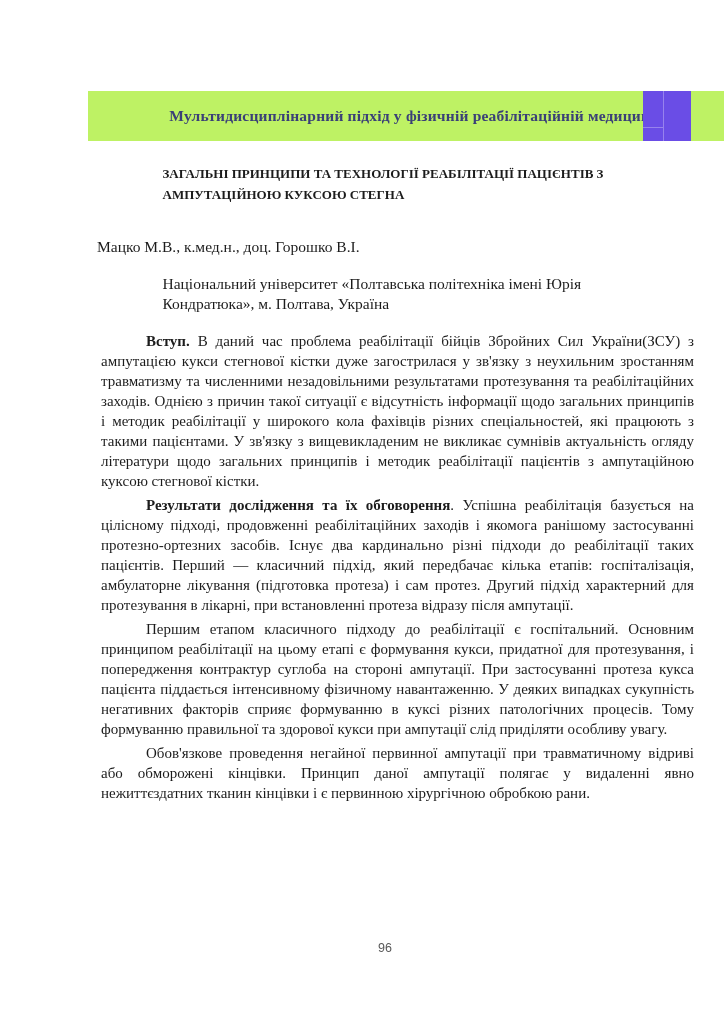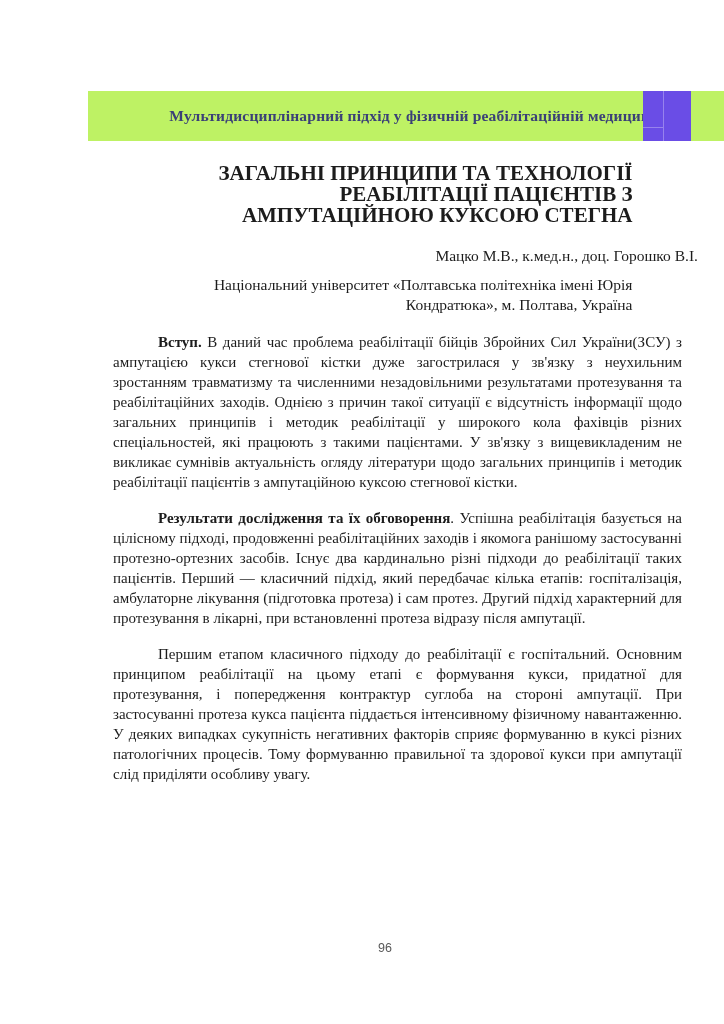--- a/index.html
+++ b/index.html
@@ -71,10 +71,10 @@
   }
   .article-title {
     max-width: 470px;
-    margin: 0 auto 20px auto;
-    text-align: right;
+    margin: 0 auto 32px auto;
+    text-align: left;
     font-weight: bold;
-    font-size: 21px;
+    font-size: 13px;
     line-height: 21px;
   }
   .meta {

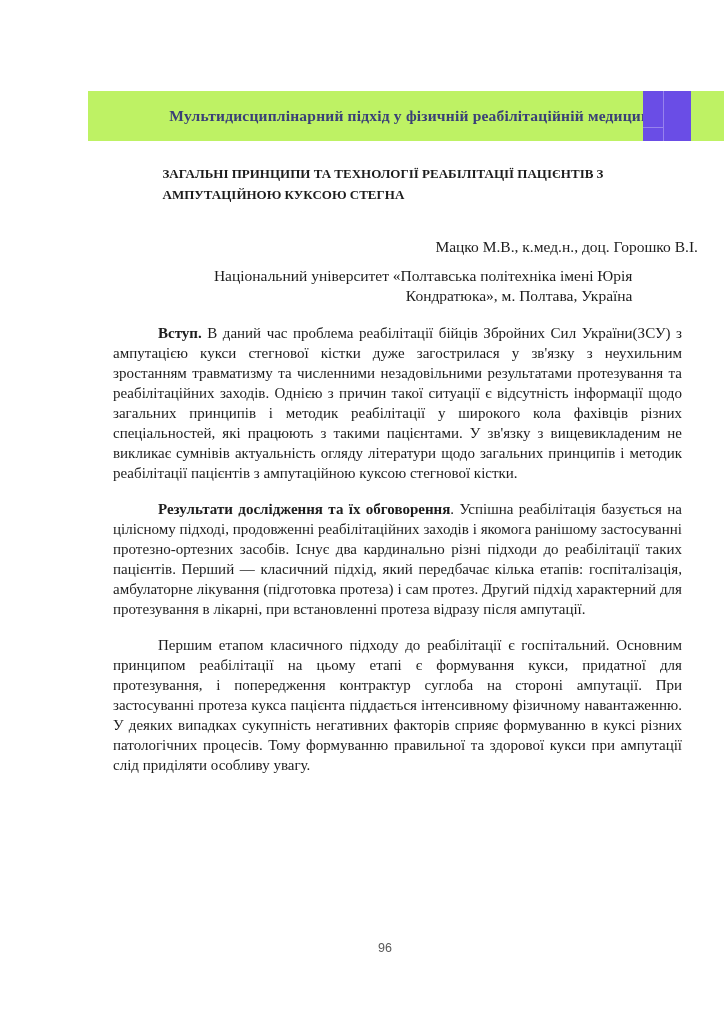--- a/index.html
+++ b/index.html
@@ -78,7 +78,7 @@
     line-height: 21px;
   }
   .meta {
-    text-align: right;
+    text-align: left;
     font-size: 15.5px;
     line-height: 20.5px;
   }

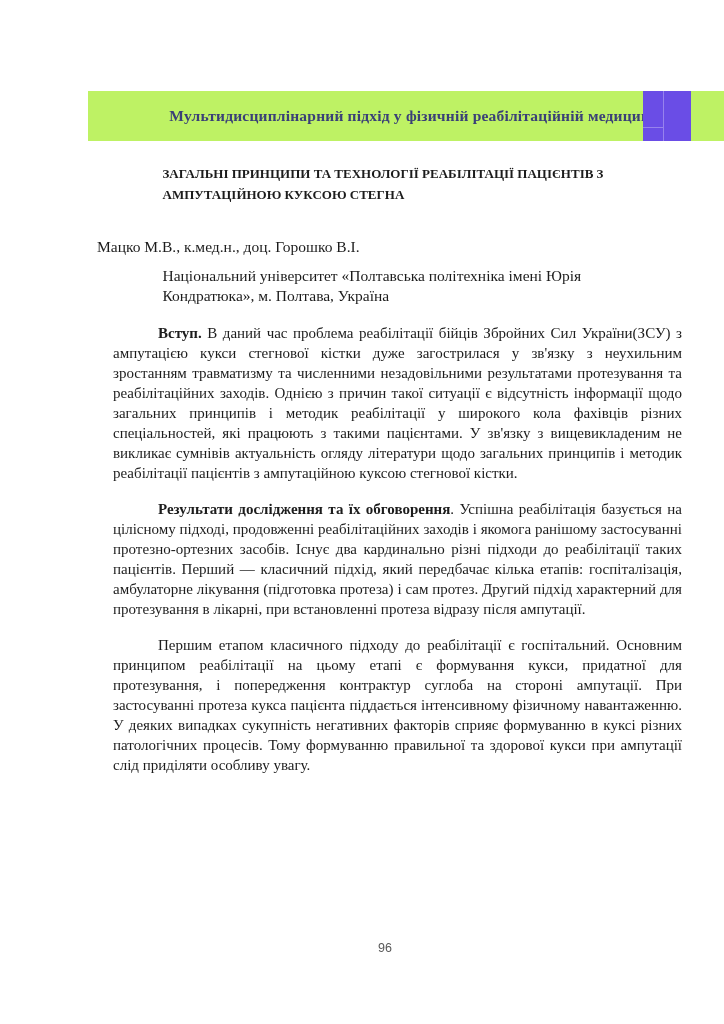--- a/index.html
+++ b/index.html
@@ -84,7 +84,7 @@
   }
   .affiliation {
     max-width: 470px;
-    margin: 8px auto;
+    margin: 16px auto;
   }
   .body-text {
     margin-top: 14px;

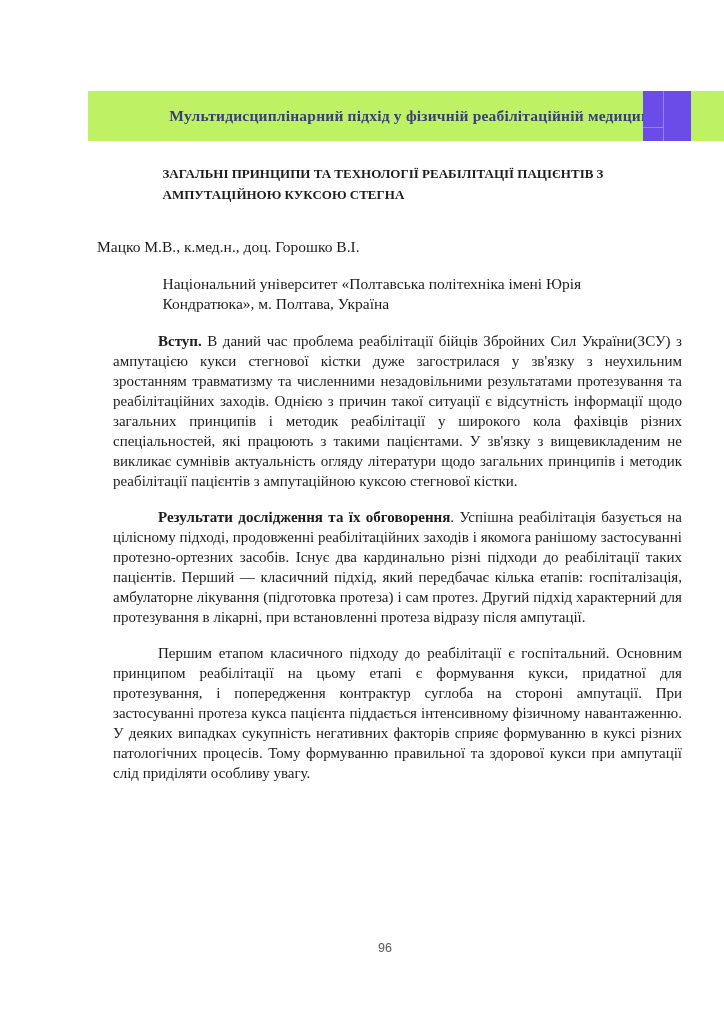--- a/index.html
+++ b/index.html
@@ -93,7 +93,7 @@
     text-align: justify;
   }
   .body-text p {
-    margin: 16px;
+    margin: 4px;
     text-indent: 45px;
   }
   .lead {

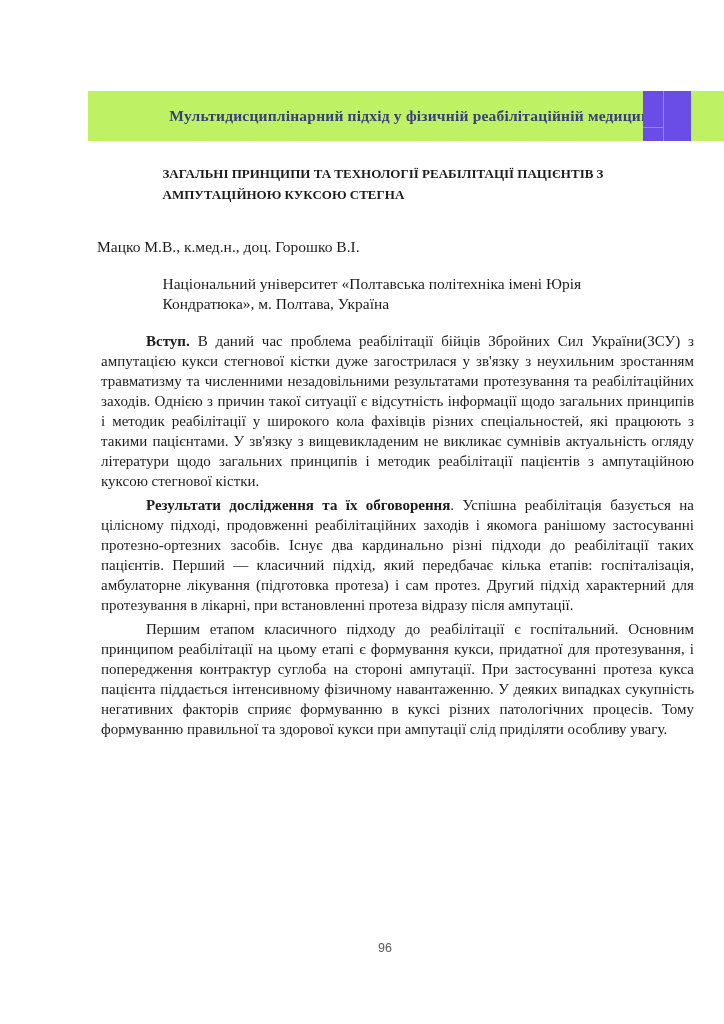--- a/index.html
+++ b/index.html
@@ -139,6 +139,7 @@
 
     <p><span class="lead"></span><span>Першим етапом класичного підходу до реабілітації є госпітальний. Основним принципом реабілітації на цьому етапі є формування кукси, придатної для протезування, і попередження контрактур суглоба на стороні ампутації. При застосуванні протеза кукса пацієнта піддається інтенсивному фізичному навантаженню. У деяких випадках сукупність негативних факторів сприяє формуванню в куксі різних патологічних процесів. Тому формуванню правильної та здорової кукси при ампутації слід приділяти особливу увагу.</span></p>
 
+    <p><span class="lead"></span><span>Обов'язкове проведення негайної первинної ампутації при травматичному відриві або обморожені кінцівки. Принцип даної ампутації полягає у видаленні явно нежиттєздатних тканин кінцівки і є первинною хірургічною обробкою рани.</span></p>
   </div>
 </div>
 

